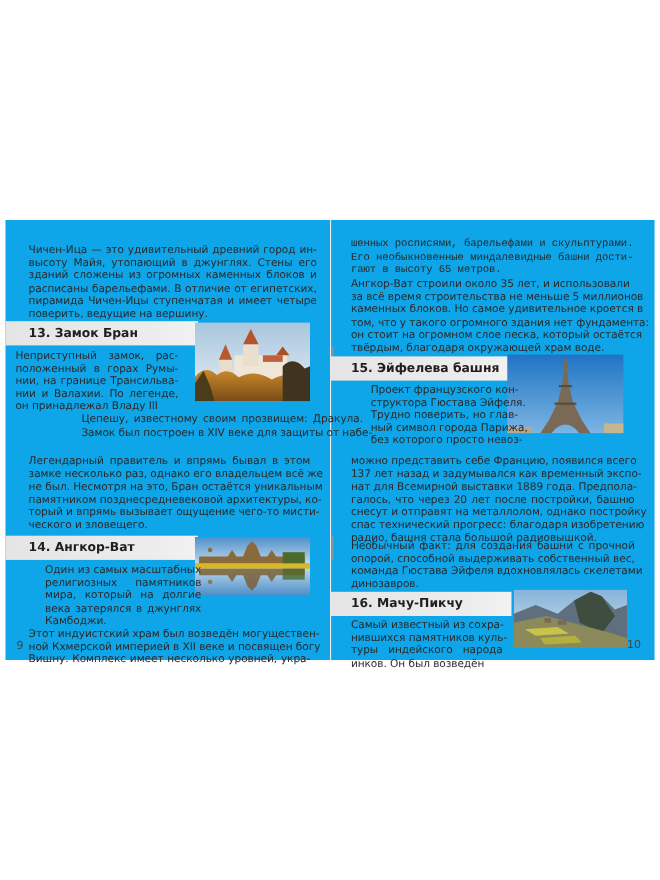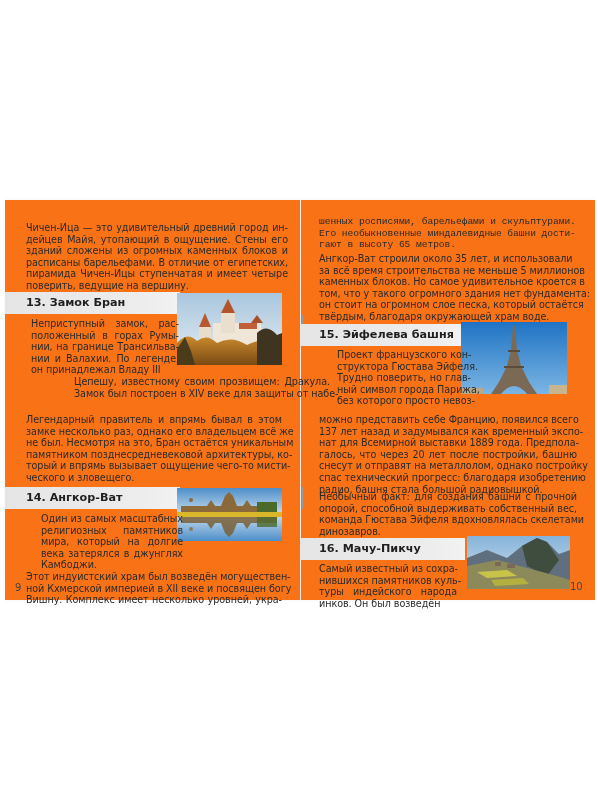--- a/index.html
+++ b/index.html
@@ -9,7 +9,7 @@
   }
   .spread {
     position:absolute; left:5px; top:200px; width:590px; height:400px;
-    background:#f97316;
+    background:#0ea5e9;
     box-shadow: 0 0 3px rgba(0,0,0,0.06);
   }
   .page { position:absolute; top:0; height:400px; }

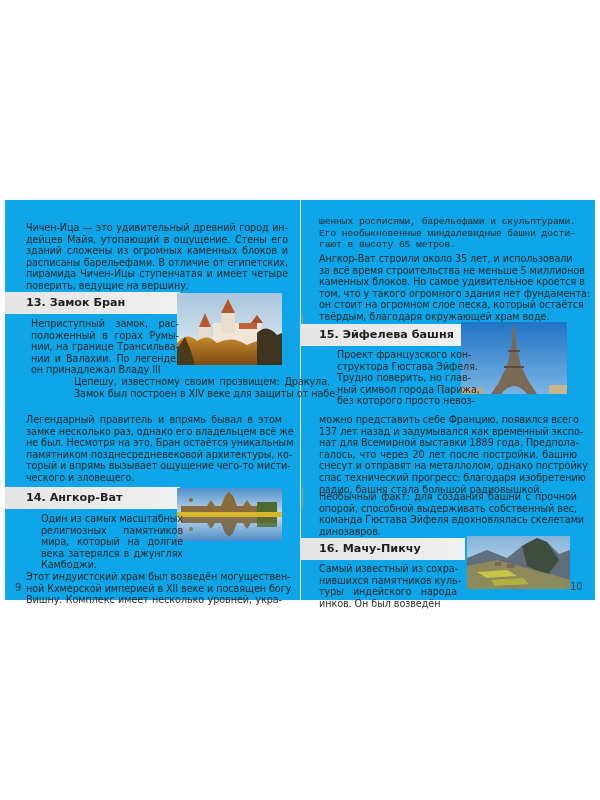--- a/index.html
+++ b/index.html
@@ -42,7 +42,7 @@
 
     <div class="p" style="left:21px; top:22px; width:262px;">
       <span class="line">Чичен-Ица — это удивительный древний город ин-</span>
-      <span class="line">дейцев Майя, утопающий в ощущение. Стены его</span>
+      <span class="line">высоту Майя, утопающий в джунглях. Стены его</span>
       <span class="line">зданий сложены из огромных каменных блоков и</span>
       <span class="line">расписаны барельефами. В отличие от египетских,</span>
       <span class="line">пирамида Чичен-Ицы ступенчатая и имеет четыре</span>

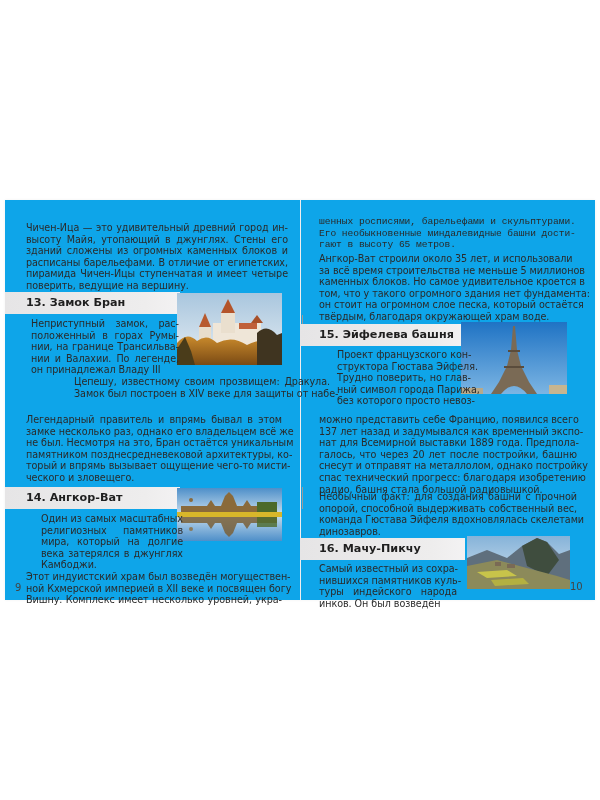--- a/index.html
+++ b/index.html
@@ -77,7 +77,7 @@
       </svg>
     </div>
 
-    <div class="p" style="left:26px; top:118px; width:148px;">
+    <div class="p" style="left:9px; top:118px; width:148px;">
       <span class="line">Неприступный замок, рас-</span>
       <span class="line">положенный в горах Румы-</span>
       <span class="line">нии, на границе Трансильва-</span>

